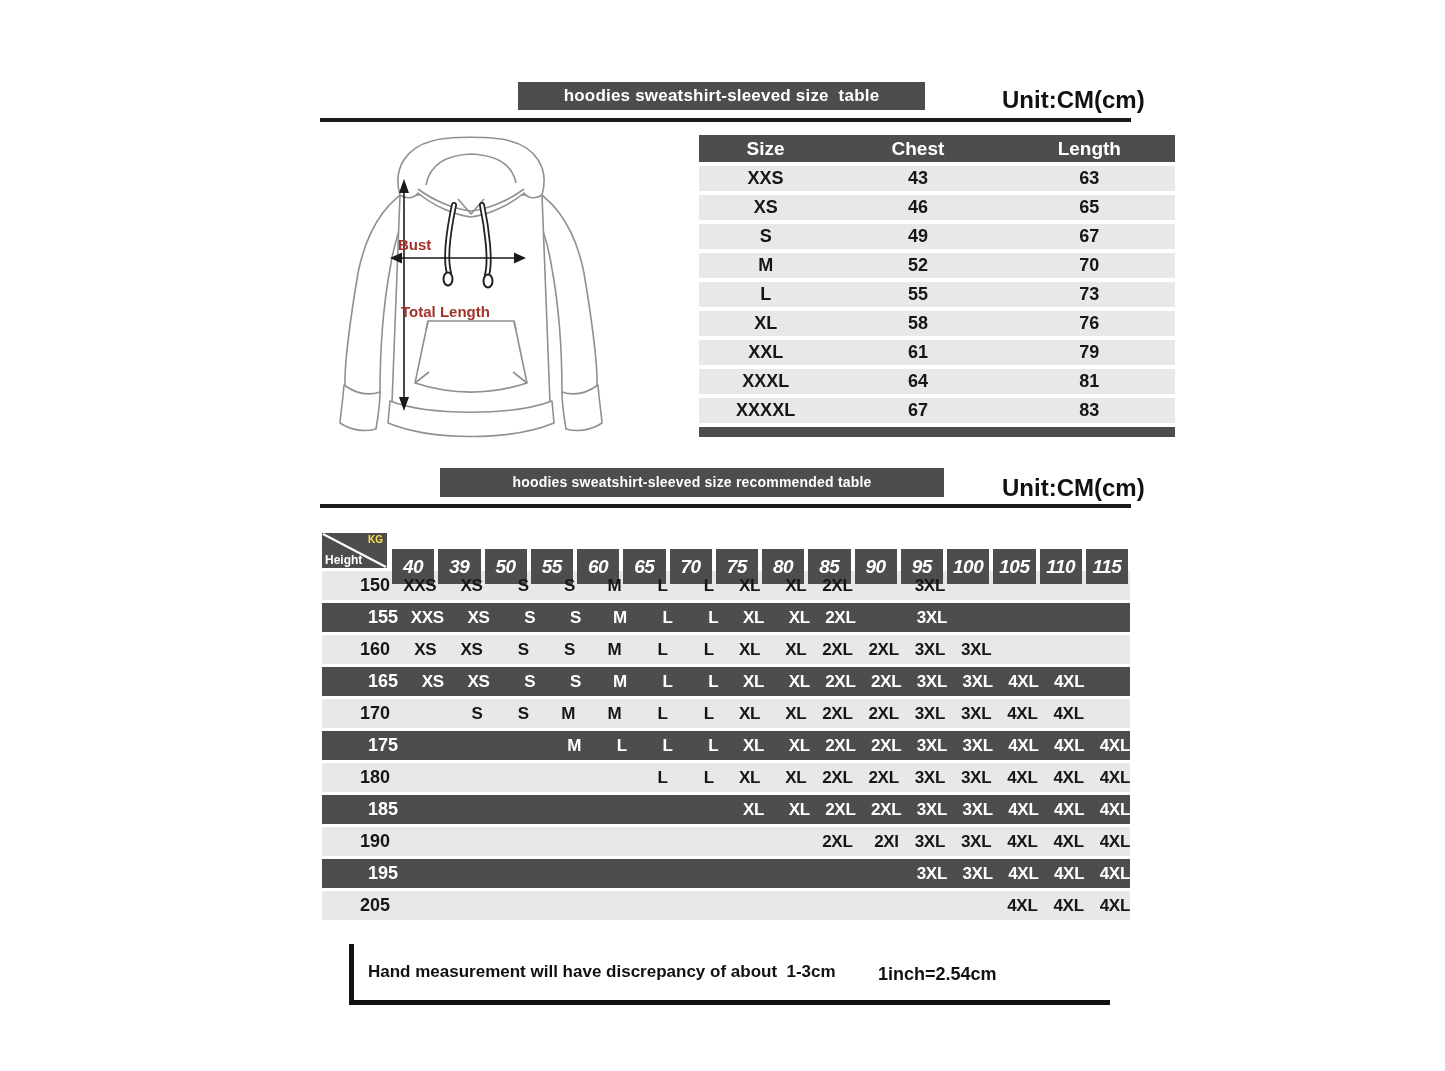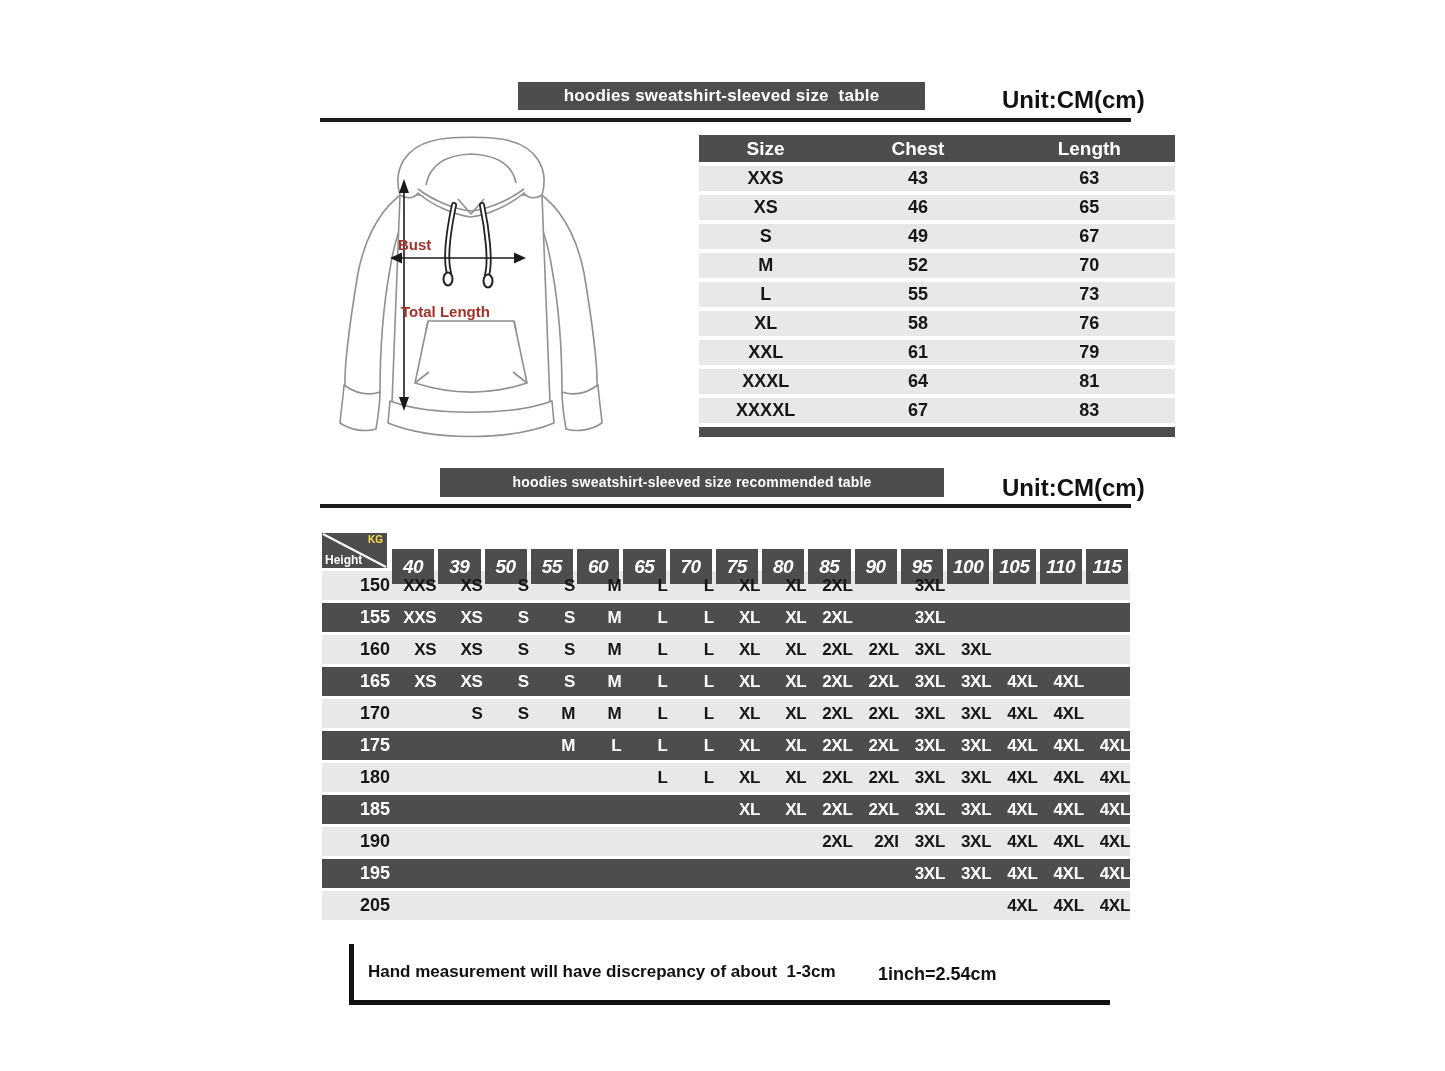--- a/index.html
+++ b/index.html
@@ -52,7 +52,7 @@
     letter-spacing:-0.3px;
   }
   .mx-row.light{background:#e8e8e8;color:#161616;}
-  .mx-row.dark{background:#4d4d4d;color:#fff;}
+  .mx-row.dark{background:#4d4d4d;color:#fff;padding-left:8px;}
   .mx-label{font-size:18px;letter-spacing:0;}
   
   .f-vbar{position:absolute;left:349px;top:944px;width:5px;height:61px;background:#111;}

